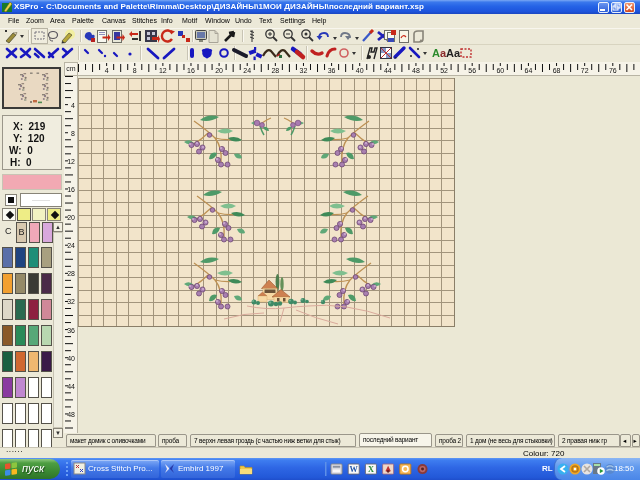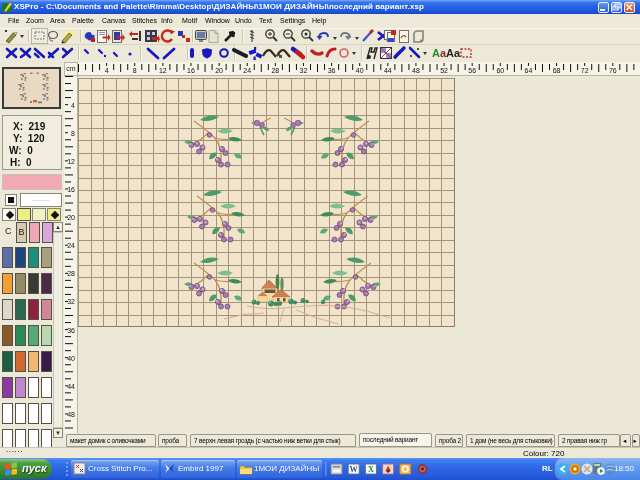--- a/index.html
+++ b/index.html
@@ -45,9 +45,9 @@
      font-size:8px;color:#000;box-sizing:border-box;}
   #taskbar{left:0;top:458px;width:640px;height:22px;
      background:linear-gradient(180deg,#5E96F4 0%,#3E7DF0 10%,#2E66E4 45%,#2258D8 88%,#1E4ECC 100%);}
-  #startbtn{left:0;top:1px;width:52px;height:20px;border-radius:0 10px 10px 0;
+  #startbtn{left:0;top:1px;width:60px;height:20px;border-radius:0 10px 10px 0;
      background:linear-gradient(180deg,#8FC97F 0%,#4E9E42 20%,#3B8A33 60%,#2E7429 100%);
-     color:#fff;font-weight:bold;font-style:italic;font-size:11px;line-height:19px;text-align:left;padding-left:22px;box-sizing:border-box;
+     color:#fff;font-weight:normal;font-style:italic;font-size:11px;line-height:19px;text-align:left;padding-left:22px;box-sizing:border-box;
      text-shadow:1px 1px 1px rgba(0,0,0,.5);}
   .taskbtn{position:absolute;top:2px;height:18px;border-radius:2px;
      background:linear-gradient(180deg,#7FAAF6,#4379E8 45%,#3365DA);box-shadow:inset 0 1px 0 rgba(255,255,255,.35);

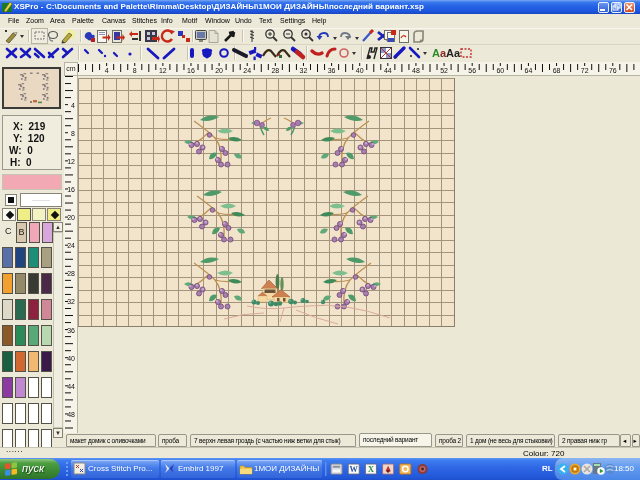--- a/index.html
+++ b/index.html
@@ -674,7 +674,6 @@
   </svg>
   <div class="taskbtn" style="left:71px;width:88px">Cross Stitch Pro...</div>
   <div class="taskbtn" style="left:161px;width:74px">Embird 1997</div>
-  <div class="taskbtn" style="left:237px;width:85px">1МОИ ДИЗАЙНЫ</div>
   <svg class="abs" style="left:71px;top:2px" width="260" height="18" id="tbticons">
       <g transform="translate(3,3)">
         <rect x="0" y="0" width="11" height="11" fill="#F0EFE2" stroke="#888"></rect>

